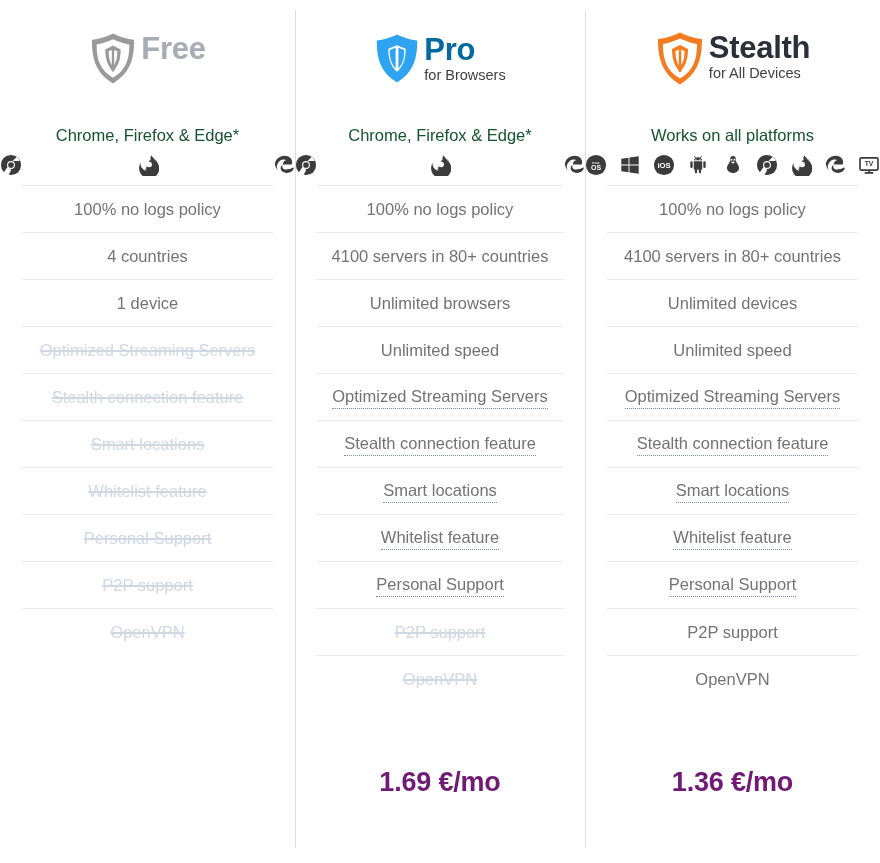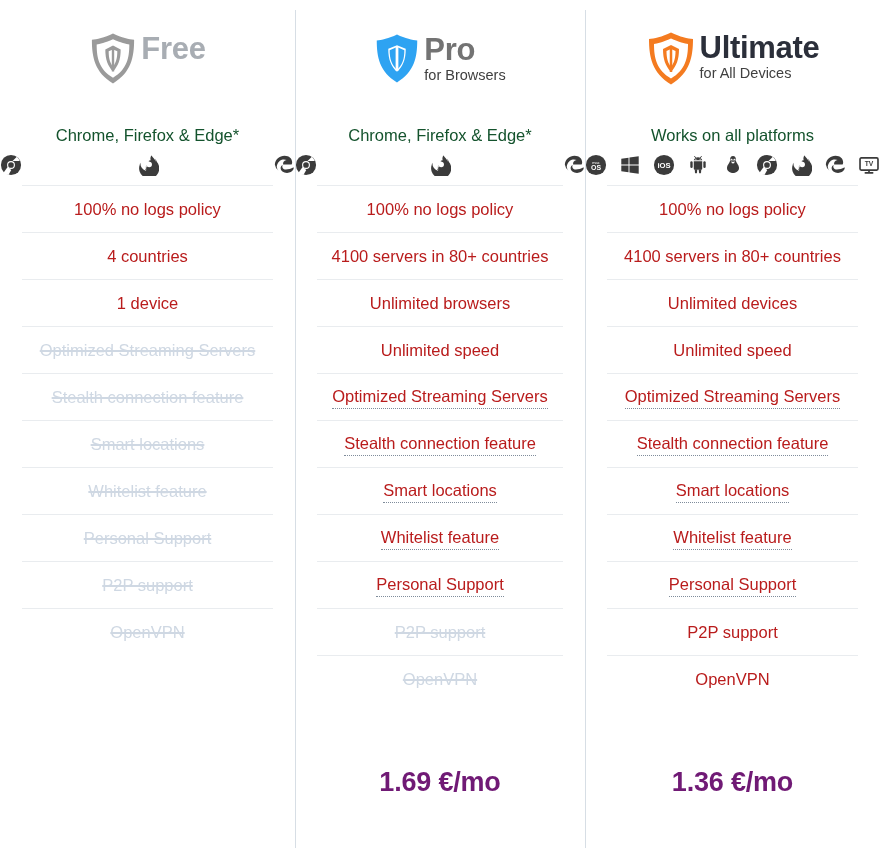--- a/index.html
+++ b/index.html
@@ -229,7 +229,7 @@
       <rect x="47" y="28" width="6" height="54" fill="#ffffff"></rect>
     </svg></span>
         <span class="brand-text">
-          <span class="plan-title pro" style="color:#737373">Pro</span>
+          <span class="plan-title pro" style="color:#0369a1">Pro</span>
           <span class="plan-sub">for Browsers</span>
         </span>
       </div>

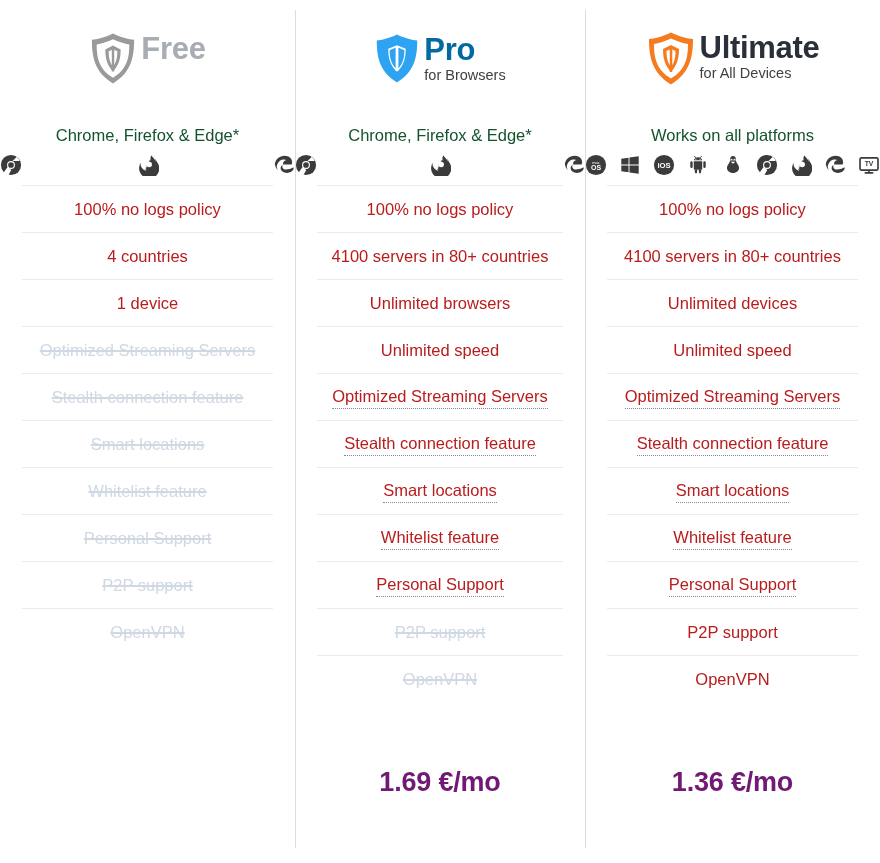--- a/index.html
+++ b/index.html
@@ -309,7 +309,7 @@
     <rect x="47.5" y="30" width="5" height="52" fill="#f47b20"></rect>
   </svg></span>
         <span class="brand-text">
-          <span class="plan-title ultimate" style="color:#2b2f3a">Ultimate</span>
+          <span class="plan-title ultimate" style="color:#2b2f3a">Stealth</span>
           <span class="plan-sub">for All Devices</span>
         </span>
       </div>

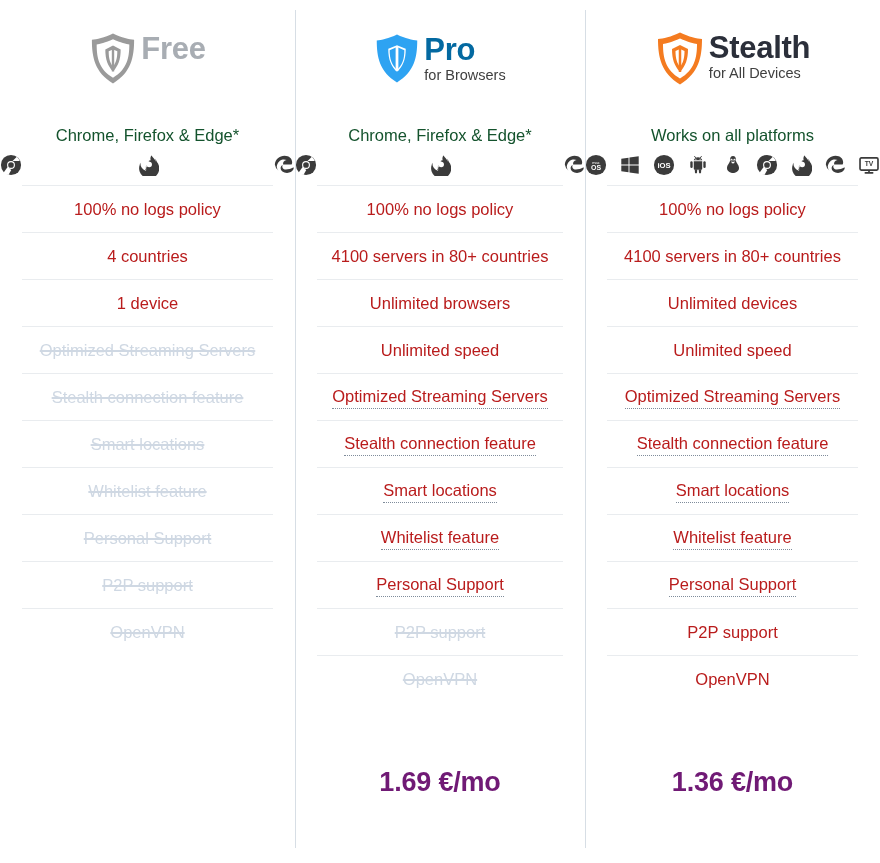--- a/index.html
+++ b/index.html
@@ -108,7 +108,7 @@
     text-align: center;
     font-size: 16.5px;
     line-height: 20px;
-    color: #b91c1c;
+    color: #737373;
     padding: 0 2px;
     box-sizing: border-box;
   }

